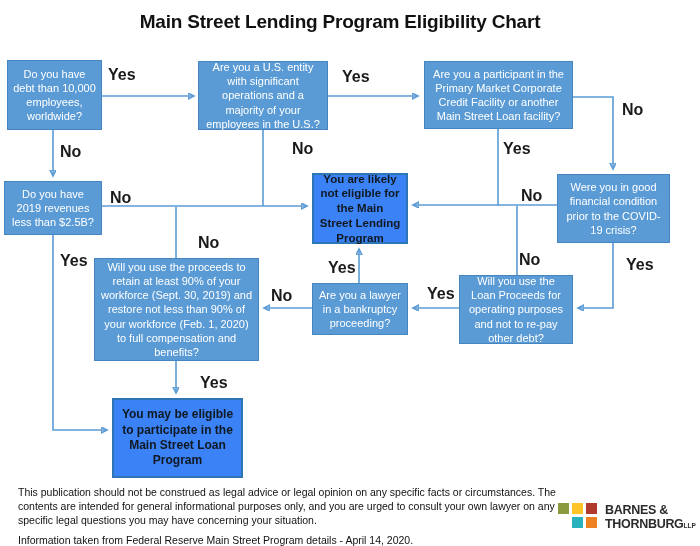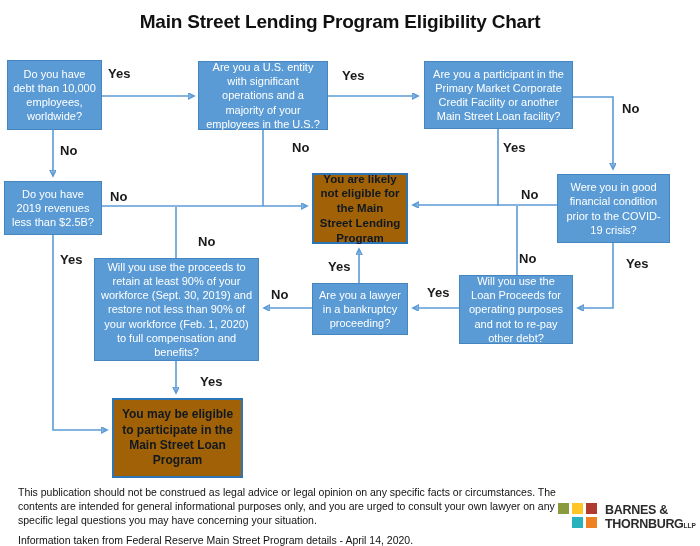--- a/index.html
+++ b/index.html
@@ -17,7 +17,7 @@
         display:flex;align-items:center;justify-content:center;padding:3px 5px;}
   .node.result{background:#a16207;border:2px solid #2E75B6;color:#101820;font-weight:bold;font-size:11.5px;}
 
-  .edge-label{position:absolute;font-size:13px;font-weight:bold;color:#1a1a1a;text-align:center;}
+  .edge-label{position:absolute;font-size:16px;font-weight:bold;color:#1a1a1a;text-align:center;}
 
   .footer{position:absolute;left:18px;top:486px;width:545px;color:#111111;}
   .footer .disclaimer{margin:0;font-size:10.5px;line-height:1.33;}

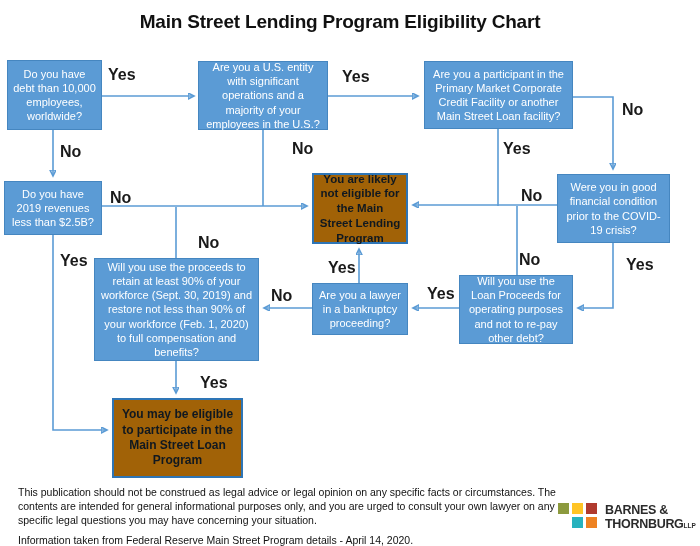--- a/index.html
+++ b/index.html
@@ -15,7 +15,7 @@
   .node{position:absolute;box-sizing:border-box;background:#5B9BD5;border:1px solid #4586C0;
         color:#ffffff;font-size:11px;line-height:1.28;text-align:center;
         display:flex;align-items:center;justify-content:center;padding:3px 5px;}
-  .node.result{background:#a16207;border:2px solid #2E75B6;color:#101820;font-weight:bold;font-size:11.5px;}
+  .node.result{background:#3b82f6;border:2px solid #2E75B6;color:#101820;font-weight:bold;font-size:11.5px;}
 
   .edge-label{position:absolute;font-size:16px;font-weight:bold;color:#1a1a1a;text-align:center;}
 

